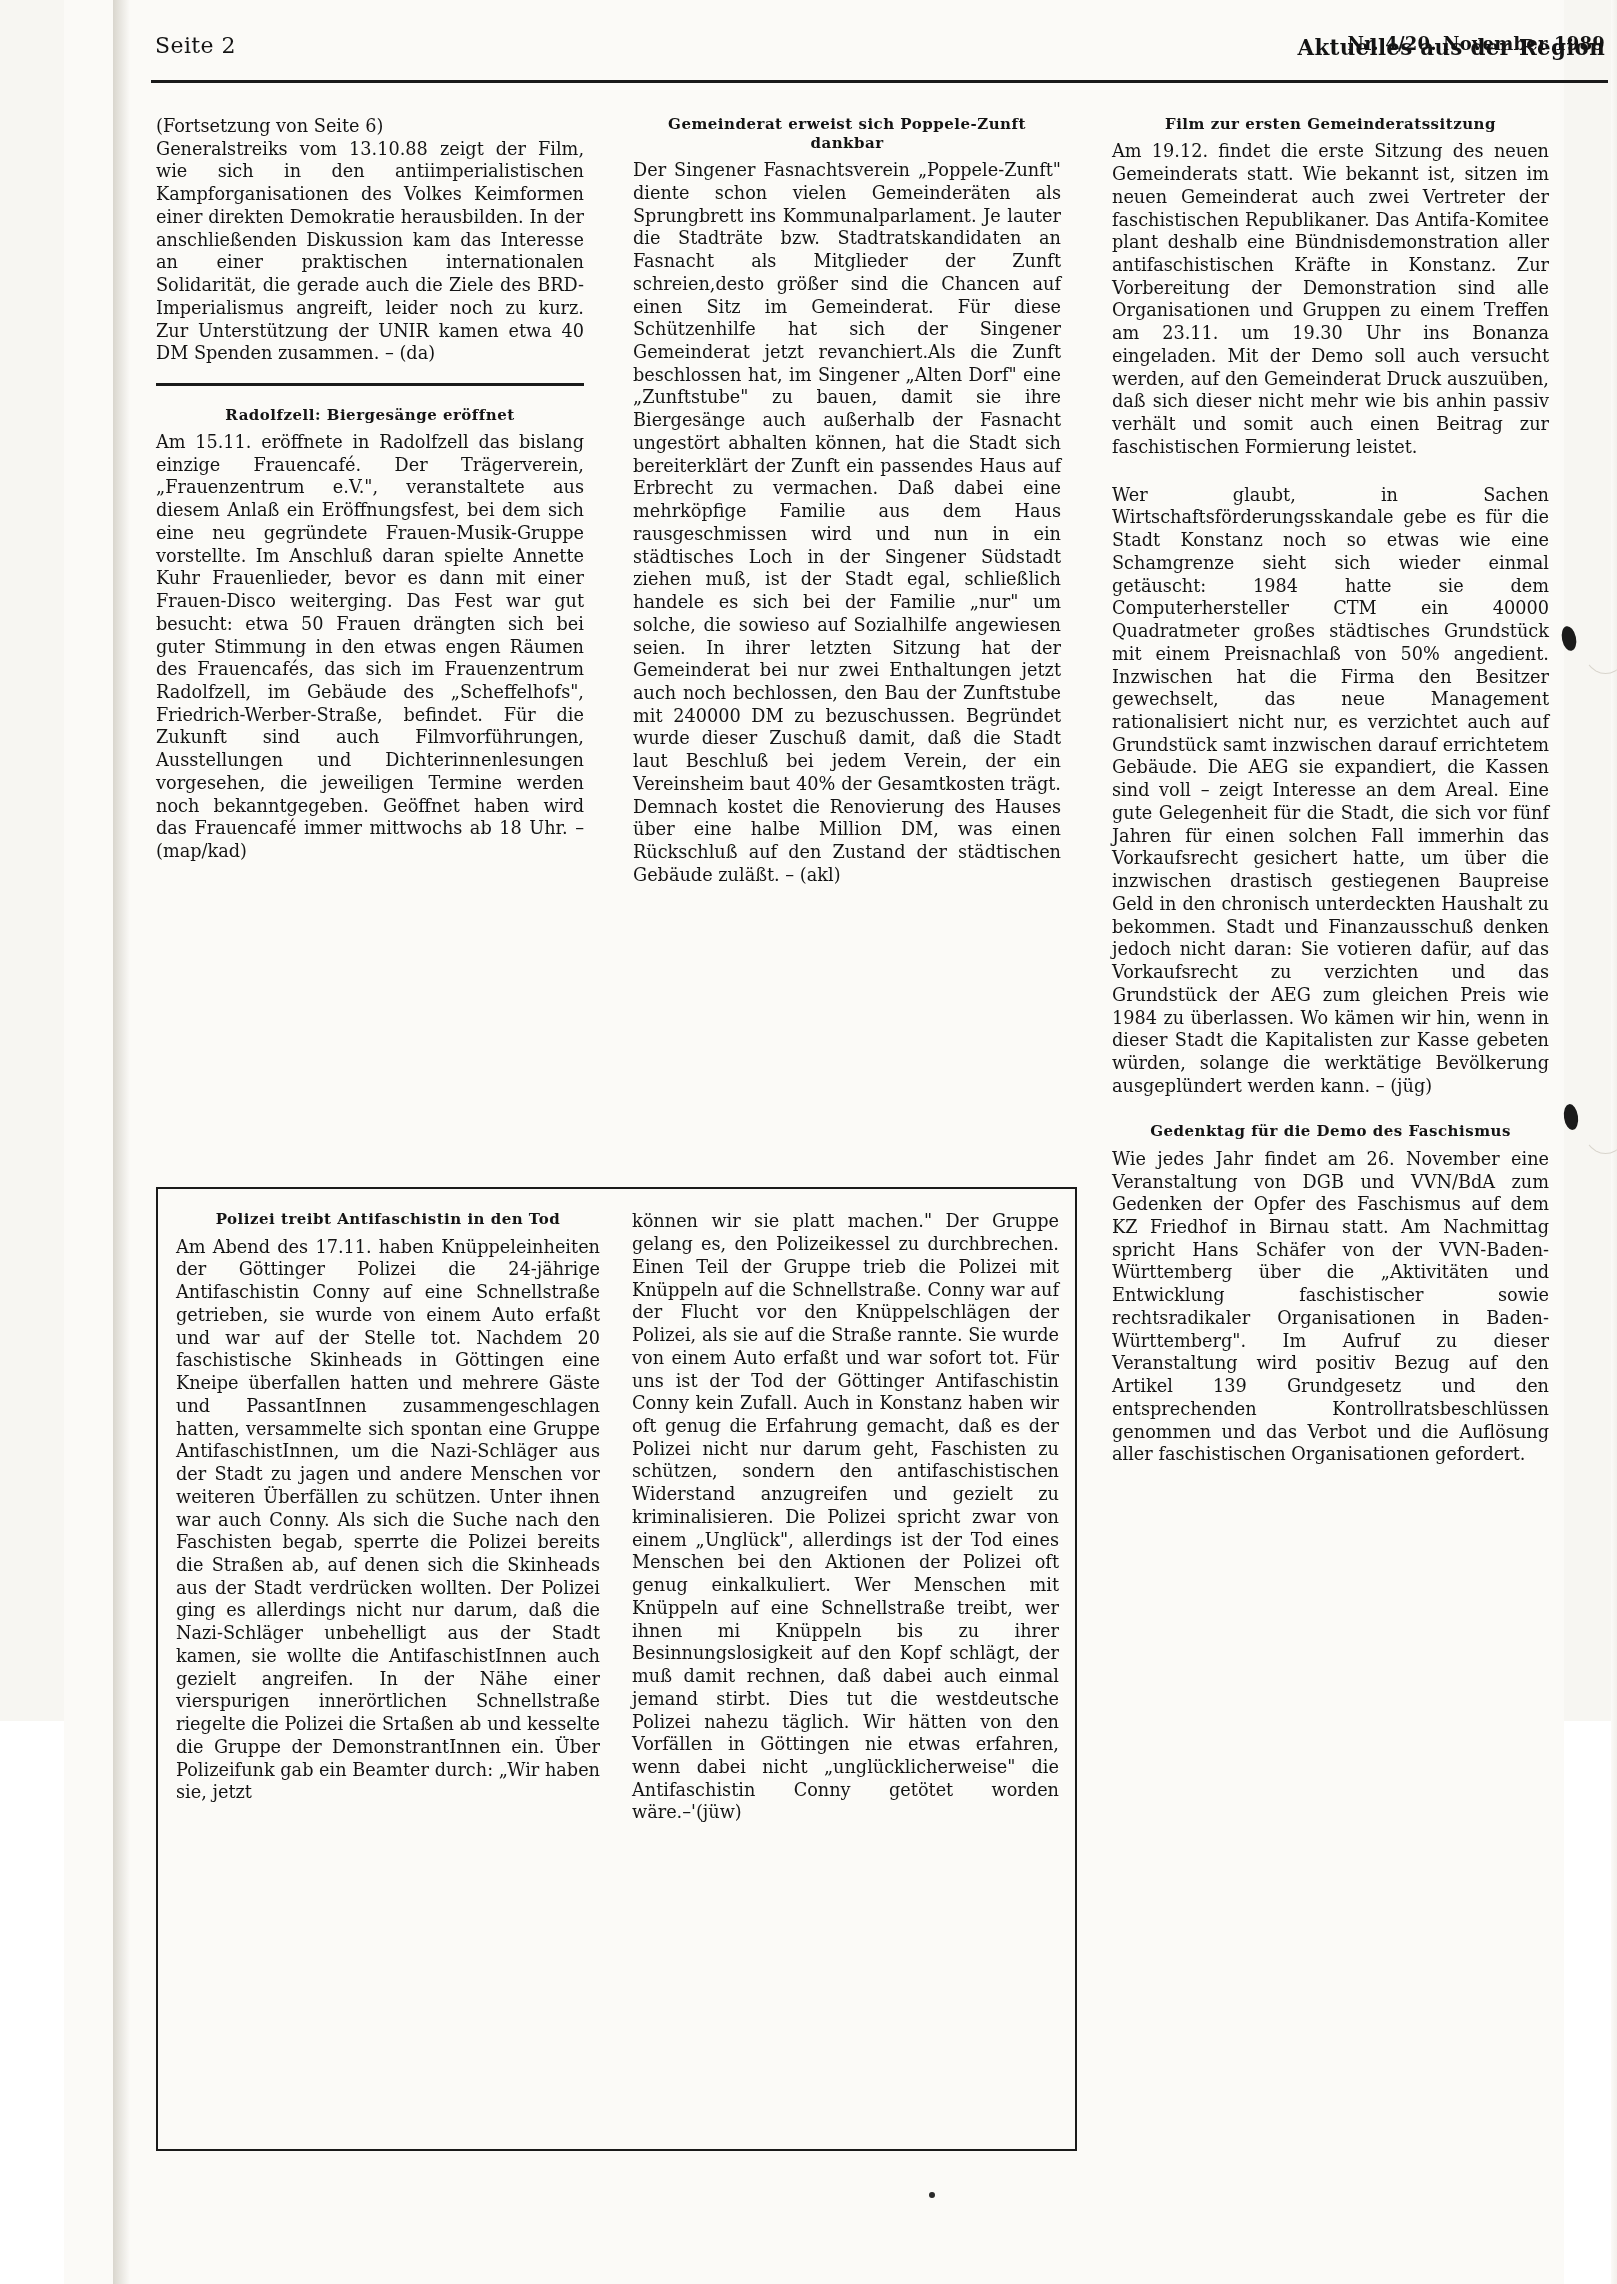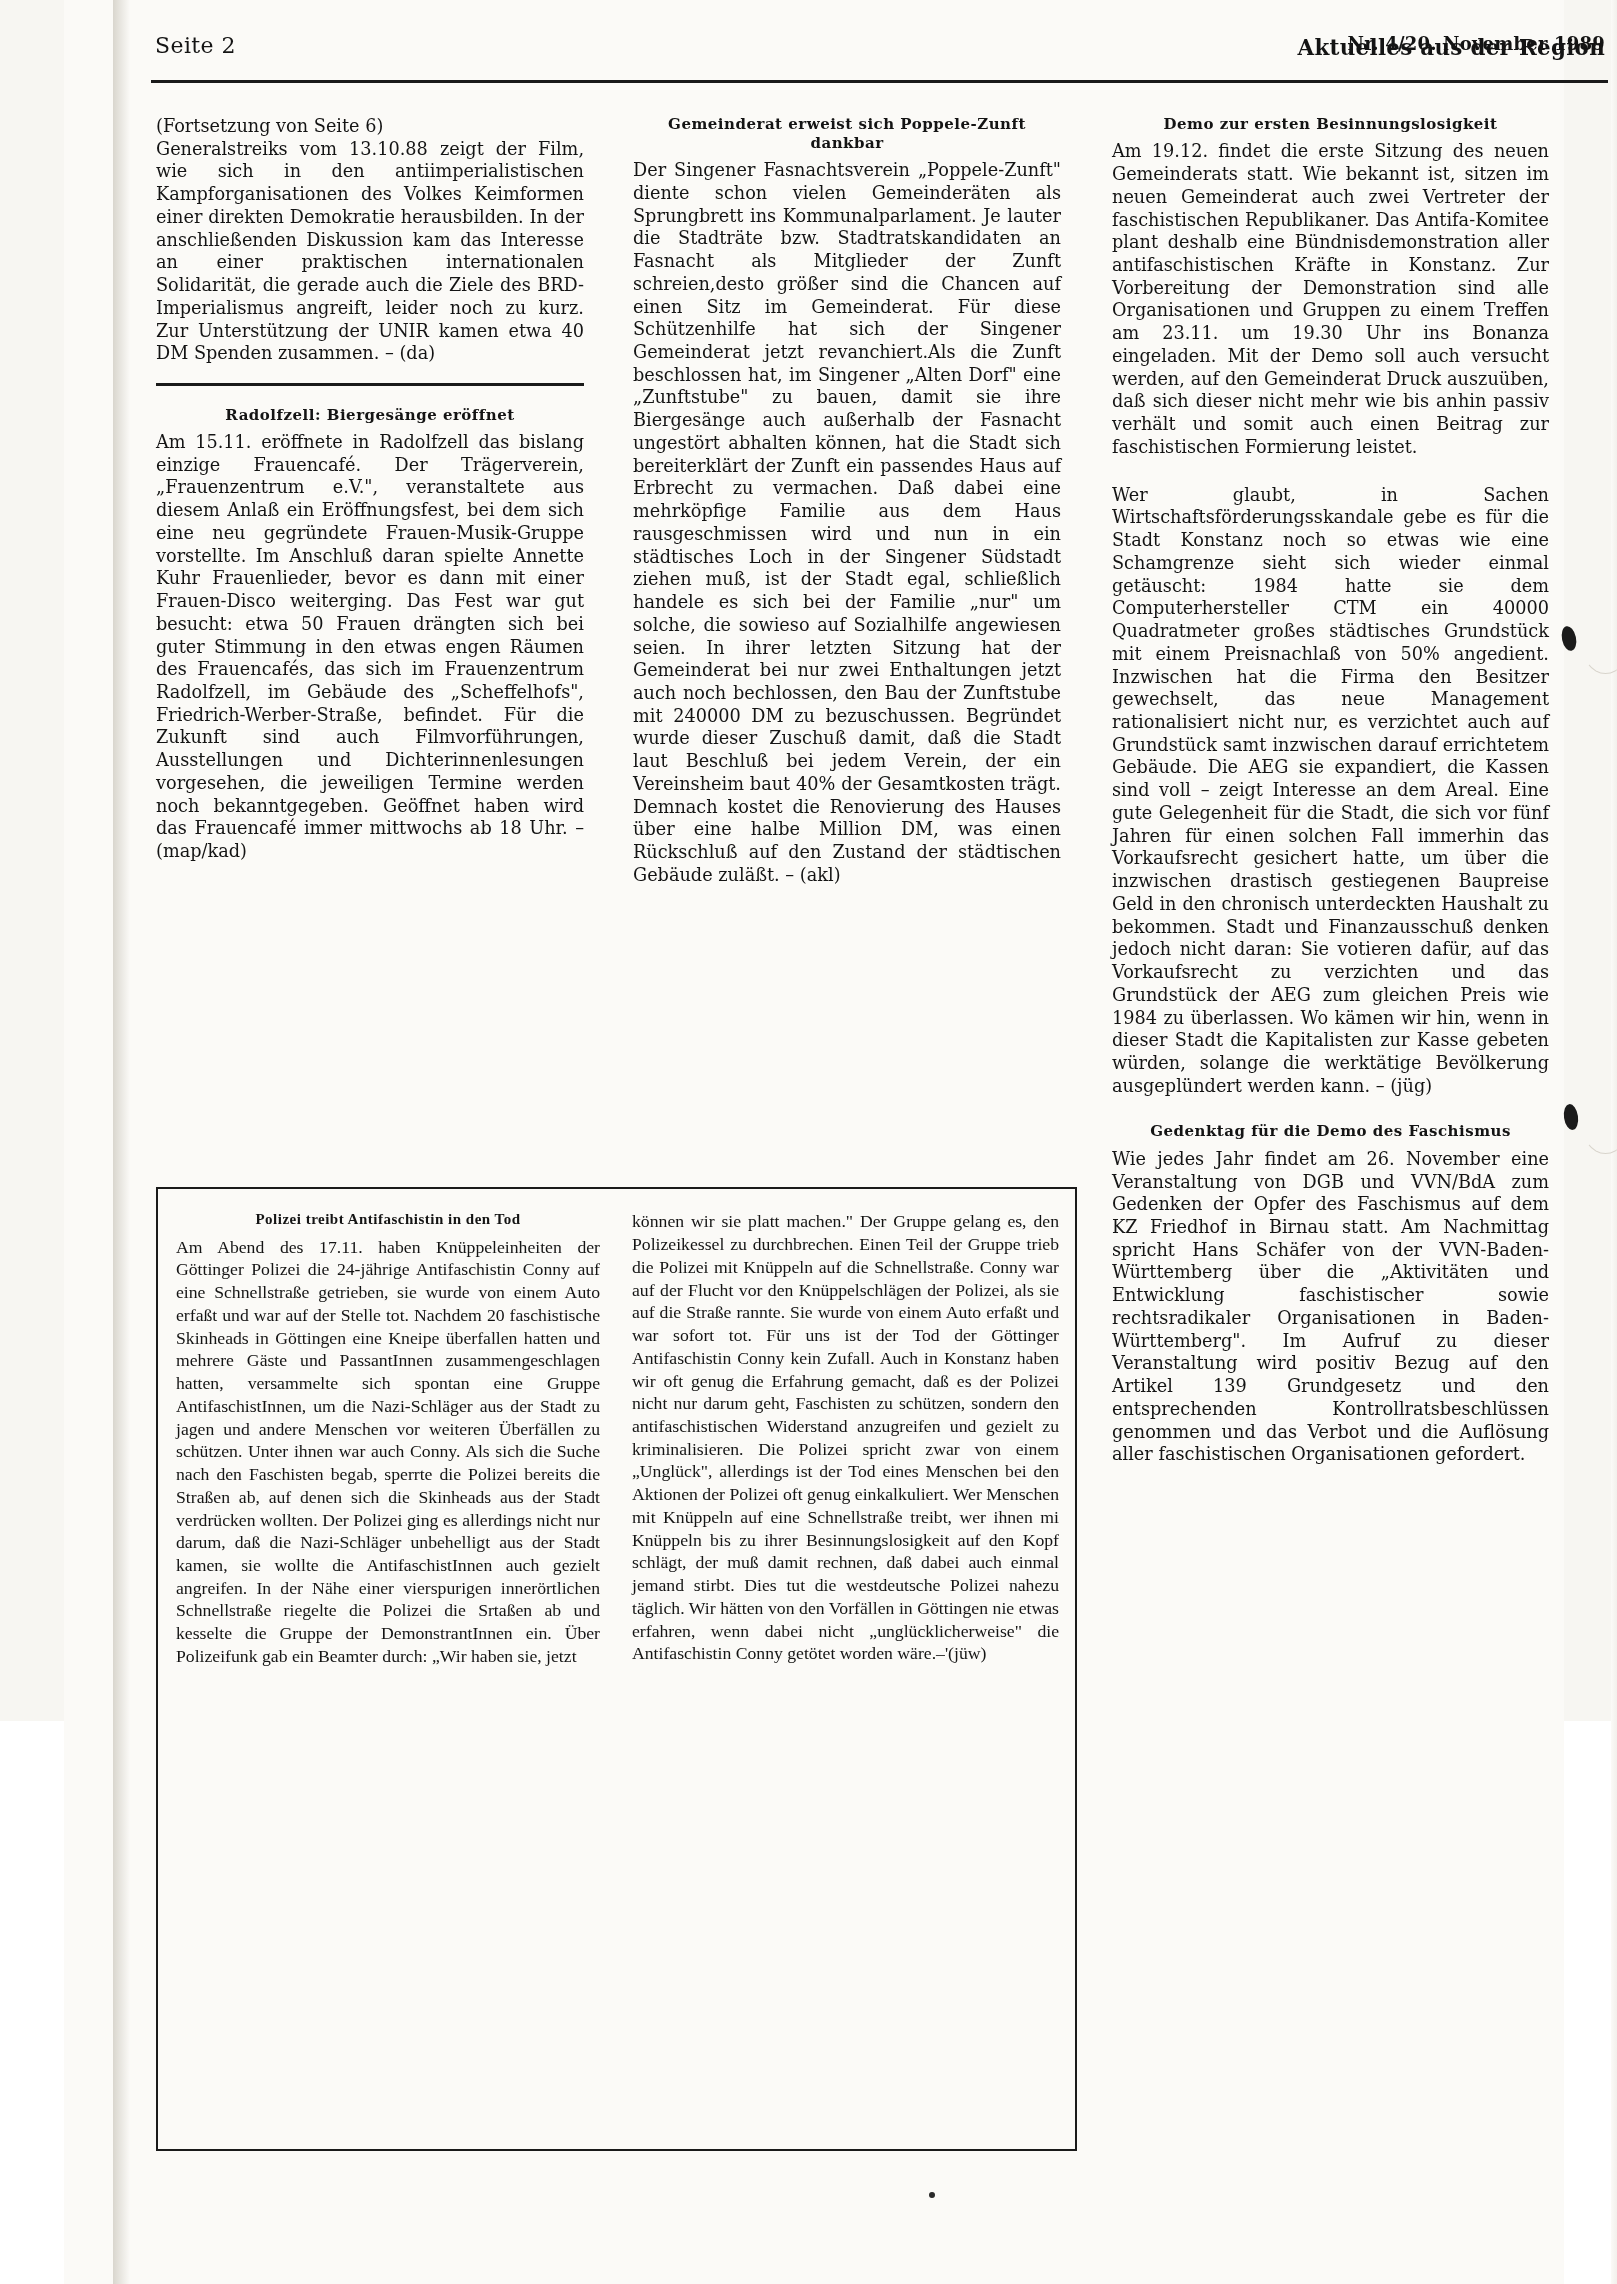--- a/index.html
+++ b/index.html
@@ -203,7 +203,7 @@
     </div>
 
     <div class="col" id="col3">
-      <div class="hl">Demo zur ersten Besinnungslosigkeit</div>
+      <div class="hl">Film zur ersten Gemeinderatssitzung</div>
       <p class="body">Am 19.12. findet die erste Sitzung des neuen Gemeinderats statt. Wie bekannt ist, sitzen im neuen Gemeinderat auch zwei Vertreter der faschistischen Republikaner. Das Antifa-Komitee plant deshalb eine Bündnisdemonstration aller antifaschistischen Kräfte in Konstanz. Zur Vorbereitung der Demonstration sind alle Organisationen und Gruppen zu einem Treffen am 23.11. um 19.30 Uhr ins Bonanza eingeladen. Mit der Demo soll auch versucht werden, auf den Gemeinderat Druck auszuüben, daß sich dieser nicht mehr wie bis anhin passiv verhält und somit auch einen Beitrag zur faschistischen Formierung leistet.</p>
       <div class="gap-m"></div>
       <p class="body">Wer glaubt, in Sachen Wirtschaftsförderungsskandale gebe es für die Stadt Konstanz noch so etwas wie eine Schamgrenze sieht sich wieder einmal getäuscht: 1984 hatte sie dem Computerhersteller CTM ein 40000 Quadratmeter großes städtisches Grundstück mit einem Preisnachlaß von 50% angedient. Inzwischen hat die Firma den Besitzer gewechselt, das neue Management rationalisiert nicht nur, es verzichtet auch auf Grundstück samt inzwischen darauf errichtetem Gebäude. Die AEG sie expandiert, die Kassen sind voll – zeigt Interesse an dem Areal. Eine gute Gelegenheit für die Stadt, die sich vor fünf Jahren für einen solchen Fall immerhin das Vorkaufsrecht gesichert hatte, um über die inzwischen drastisch gestiegenen Baupreise Geld in den chronisch unterdeckten Haushalt zu bekommen. Stadt und Finanzausschuß denken jedoch nicht daran: Sie votieren dafür, auf das Vorkaufsrecht zu verzichten und das Grundstück der AEG zum gleichen Preis wie 1984 zu überlassen. Wo kämen wir hin, wenn in dieser Stadt die Kapitalisten zur Kasse gebeten würden, solange die werktätige Bevölkerung ausgeplündert werden kann. – (jüg)</p>

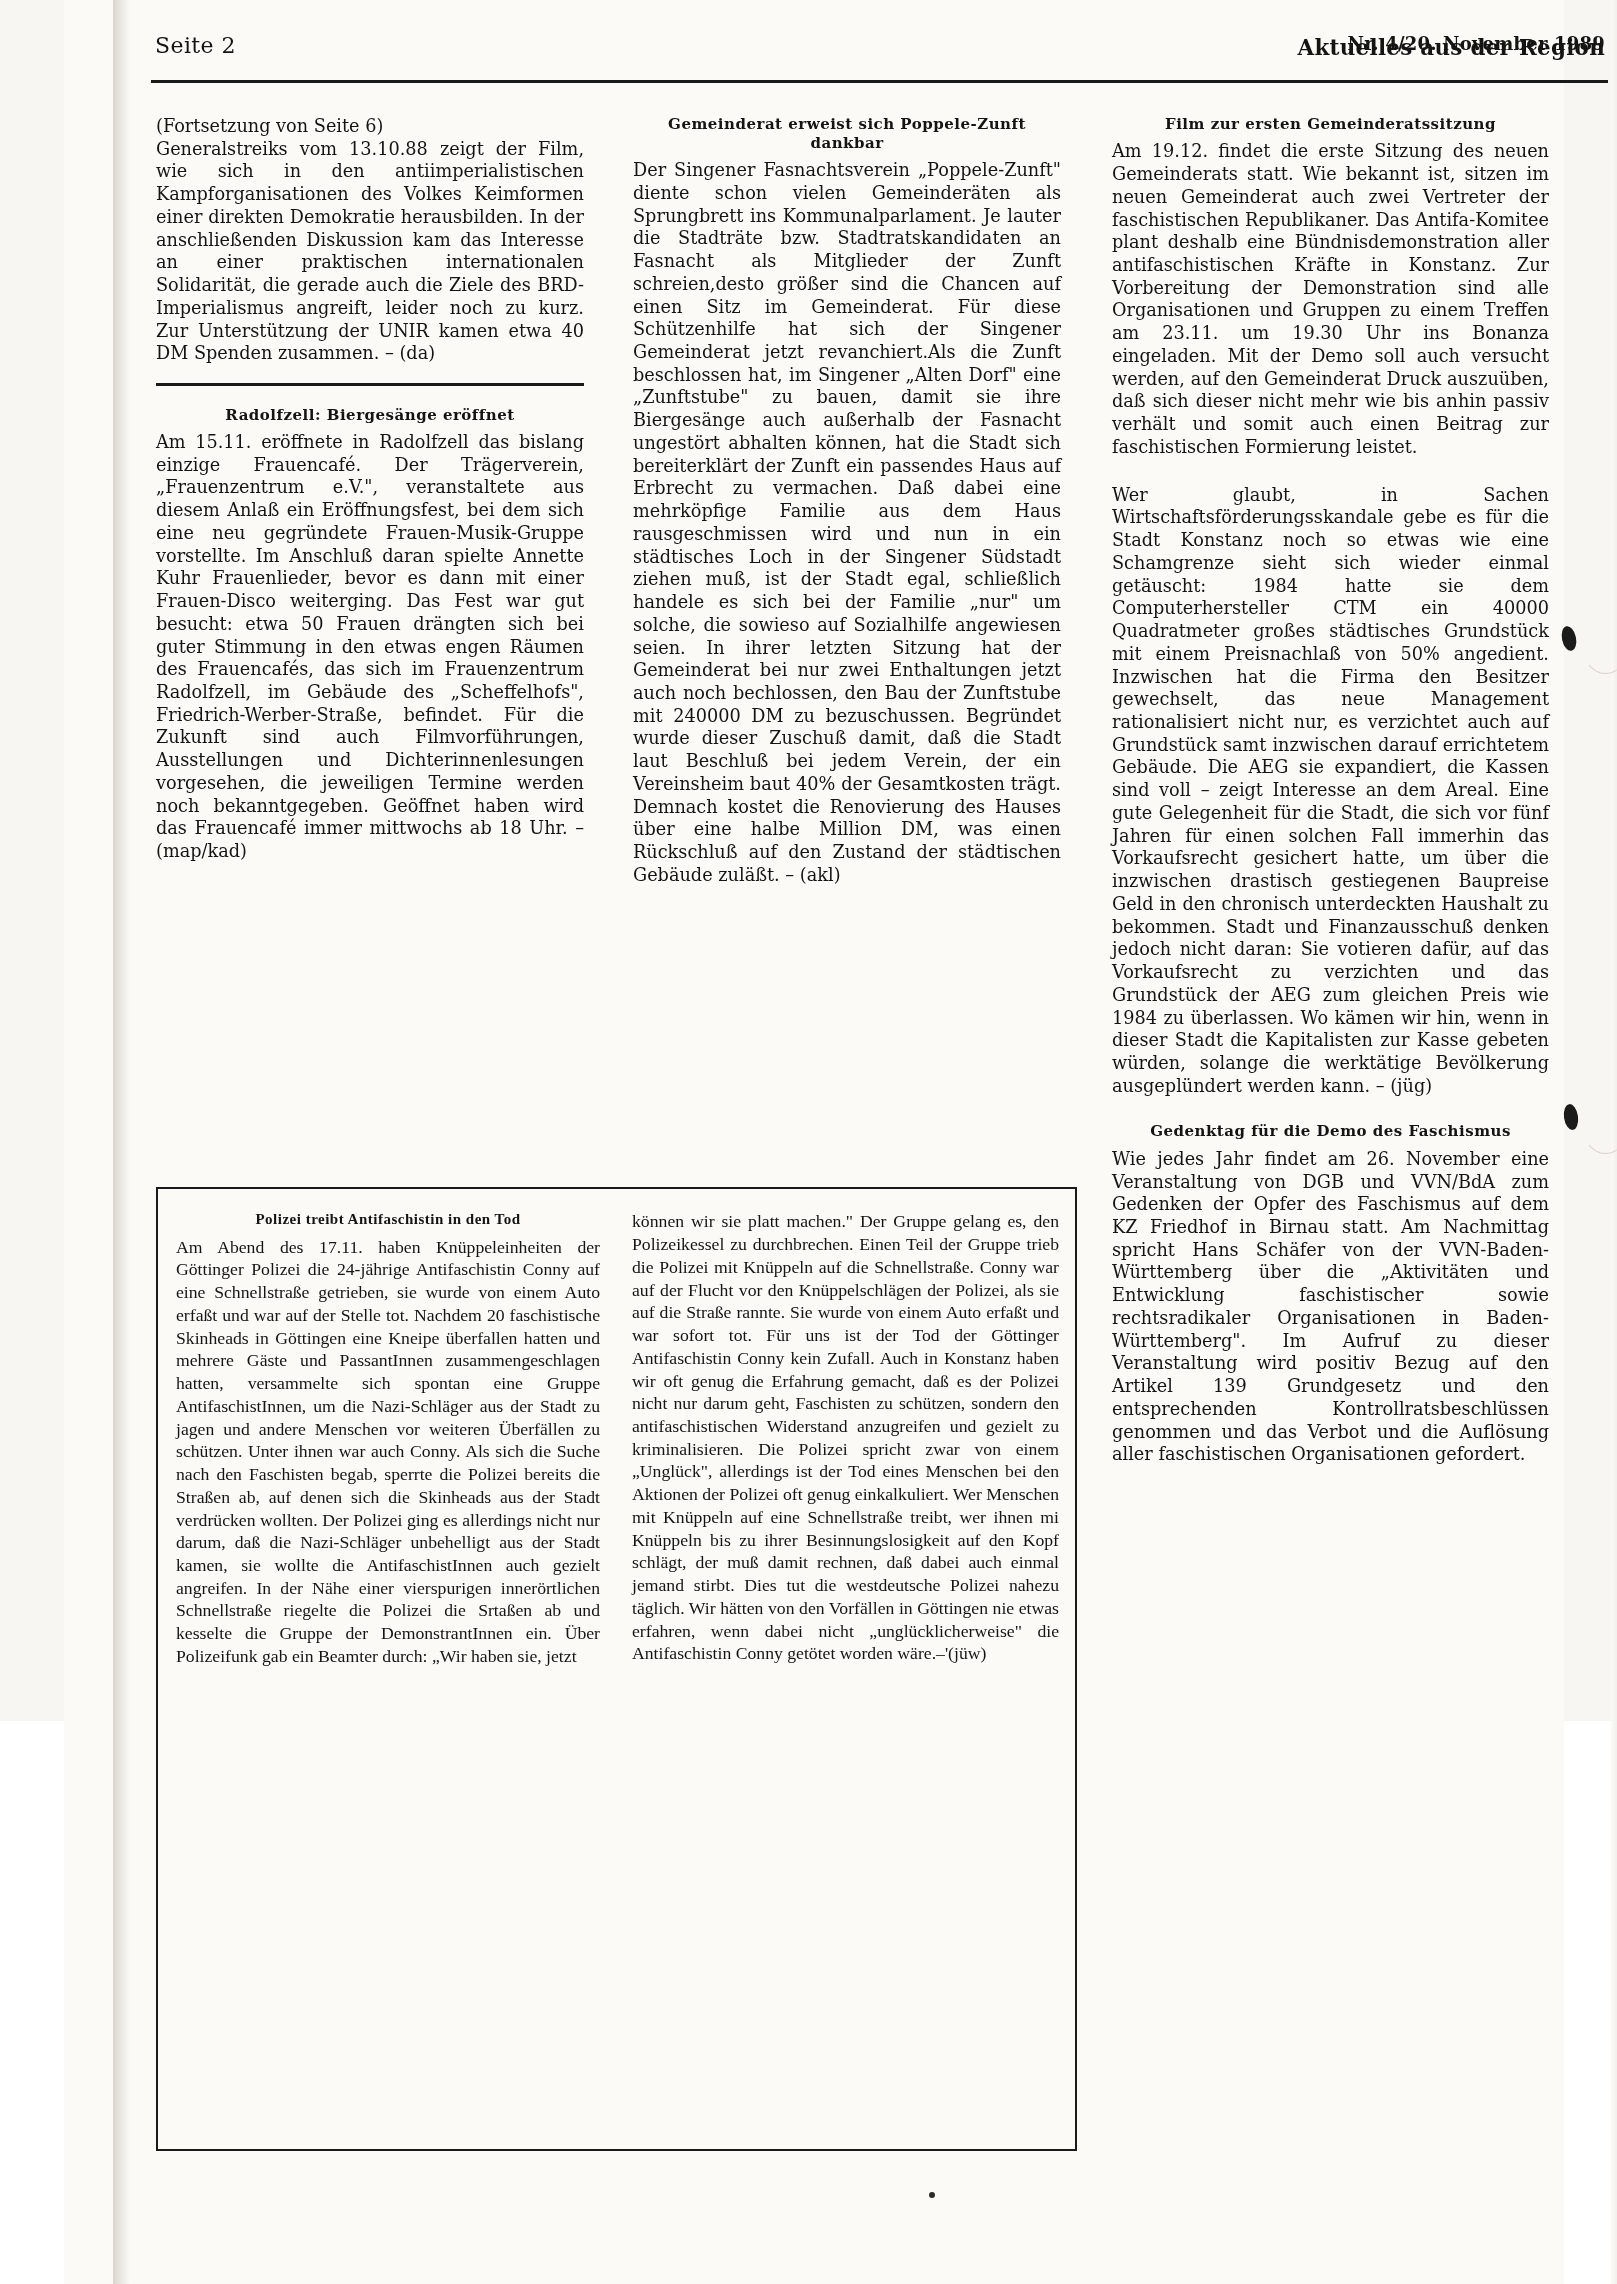--- a/index.html
+++ b/index.html
@@ -114,7 +114,6 @@
     height: 964px;
     border: 2.5px solid #1a1a1a;
     box-sizing: border-box;
-    font-family: Liberation Serif, serif;
   }
   .box-col {
     position: absolute;

